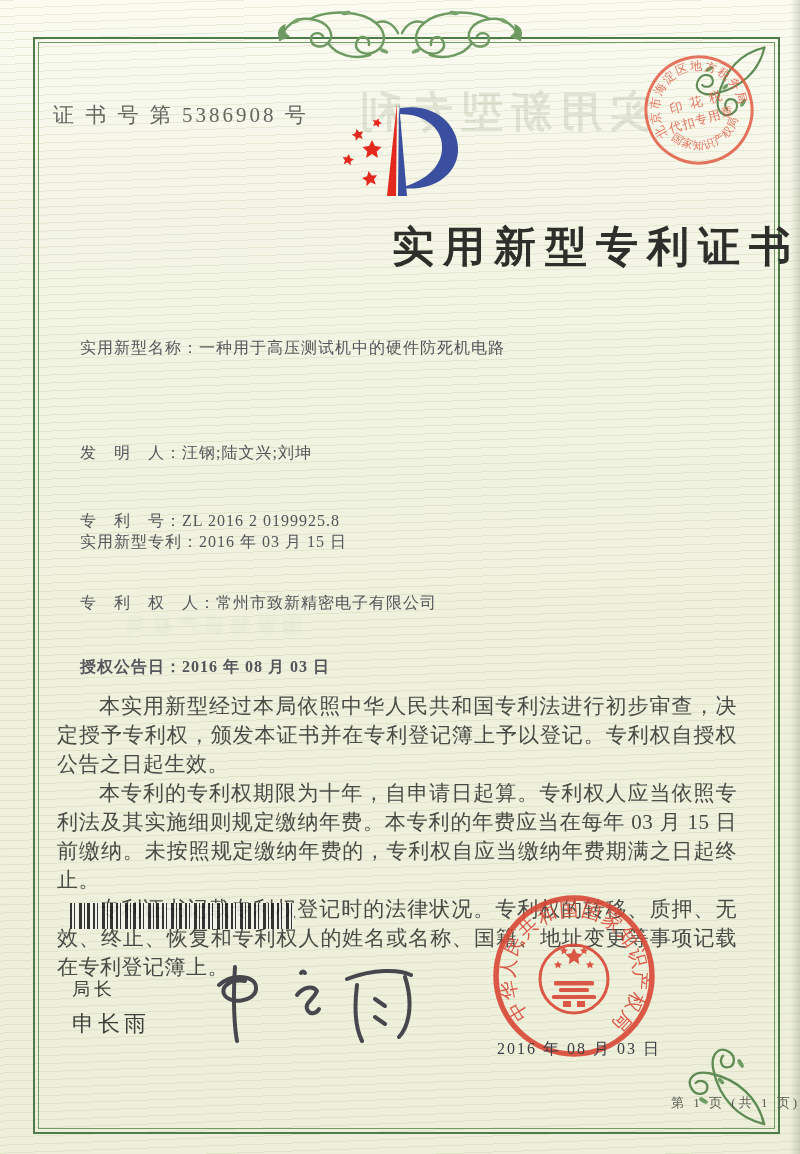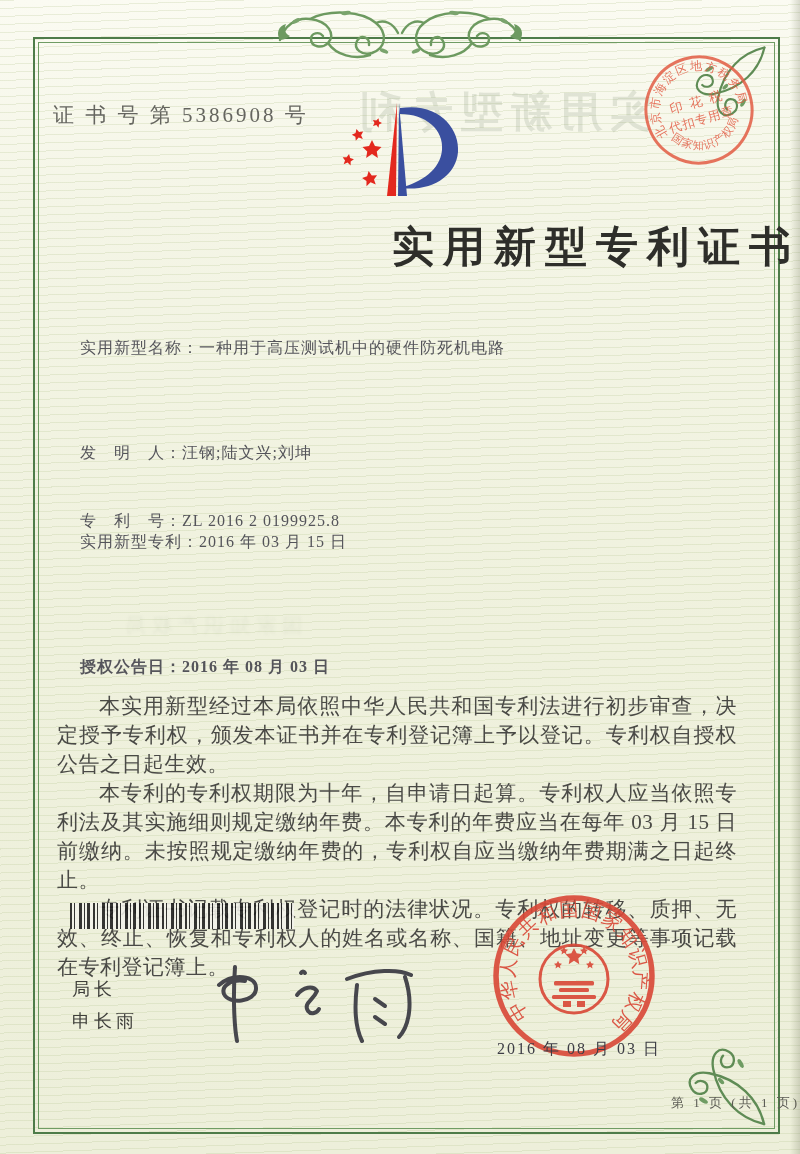--- a/index.html
+++ b/index.html
@@ -164,6 +164,9 @@
   <div class="abs field" style="top:532px;">
     <span class="lab">实用新型专利：</span><span>2016 年 03 月 15 日</span>
   </div>
+  <div class="abs field" style="top:593px;">
+    <span class="lab">专　利　权　人：</span><span>常州市致新精密电子有限公司</span>
+  </div>
   <div class="abs field" style="top:657px;font-weight:bold;">
     <span class="lab">授权公告日：</span><span>2016 年 08 月 03 日</span>
   </div>

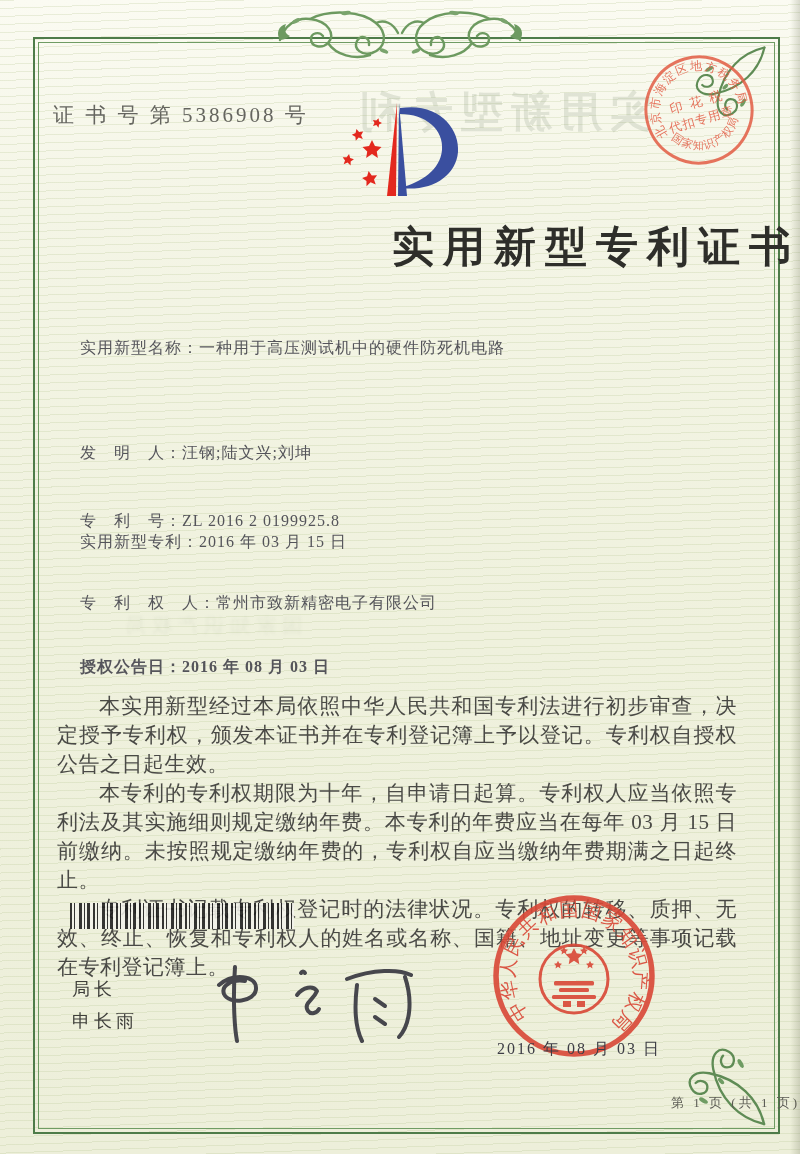--- a/index.html
+++ b/index.html
@@ -74,7 +74,7 @@
     opacity:.88;
   }
   .signer-title{left:72px;top:977px;font-size:18px;color:#3f3f3b;letter-spacing:4px;text-align:center;}
-  .signer-name{left:72px;top:1009px;font-size:18px;color:#3f3f3b;letter-spacing:4px;}
+  .signer-name{left:72px;top:1009px;font-size:22px;color:#3f3f3b;letter-spacing:4px;}
   .signature{left:205px;top:945px;}
   .seal{left:491px;top:893px;}
   .seal-date{left:497px;top:1039px;font-size:16px;color:#3d3d45;letter-spacing:2px;z-index:6;}

